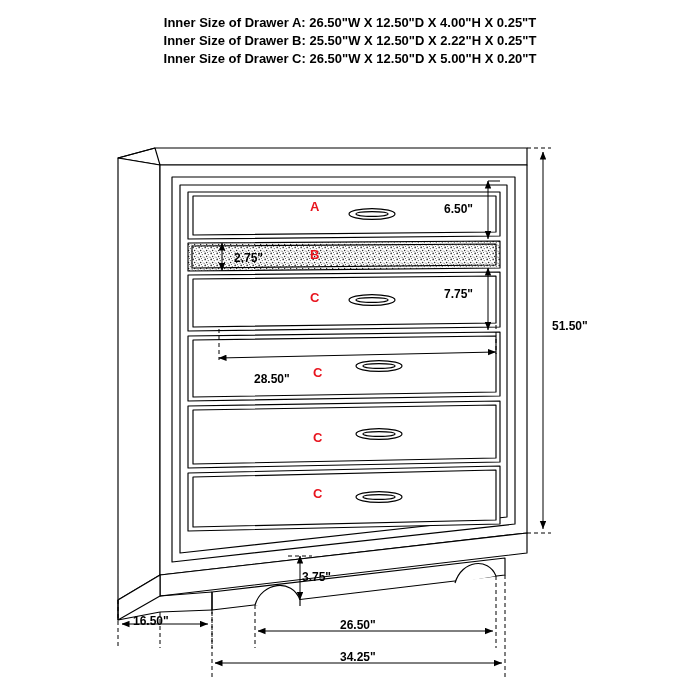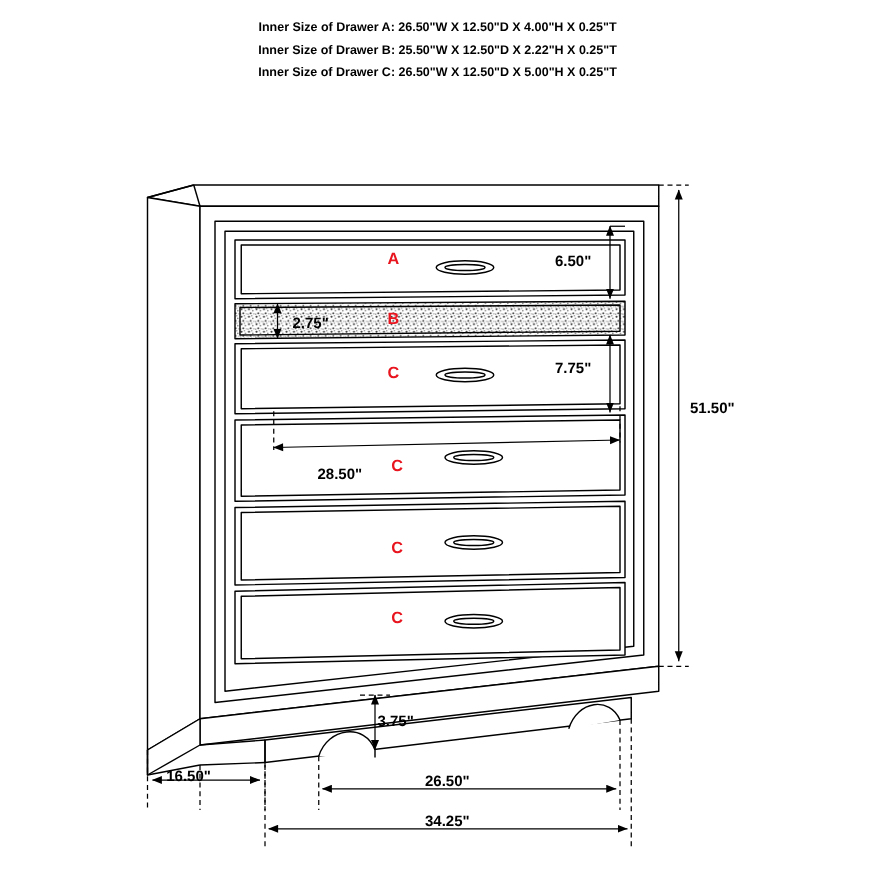--- a/index.html
+++ b/index.html
@@ -24,7 +24,7 @@
   }
   .spec-line {
     font-family: "Liberation Sans", sans-serif;
-    font-size: 10px;
+    font-size: 13px;
     font-weight: bold;
     color: #000000;
     line-height: 18px;

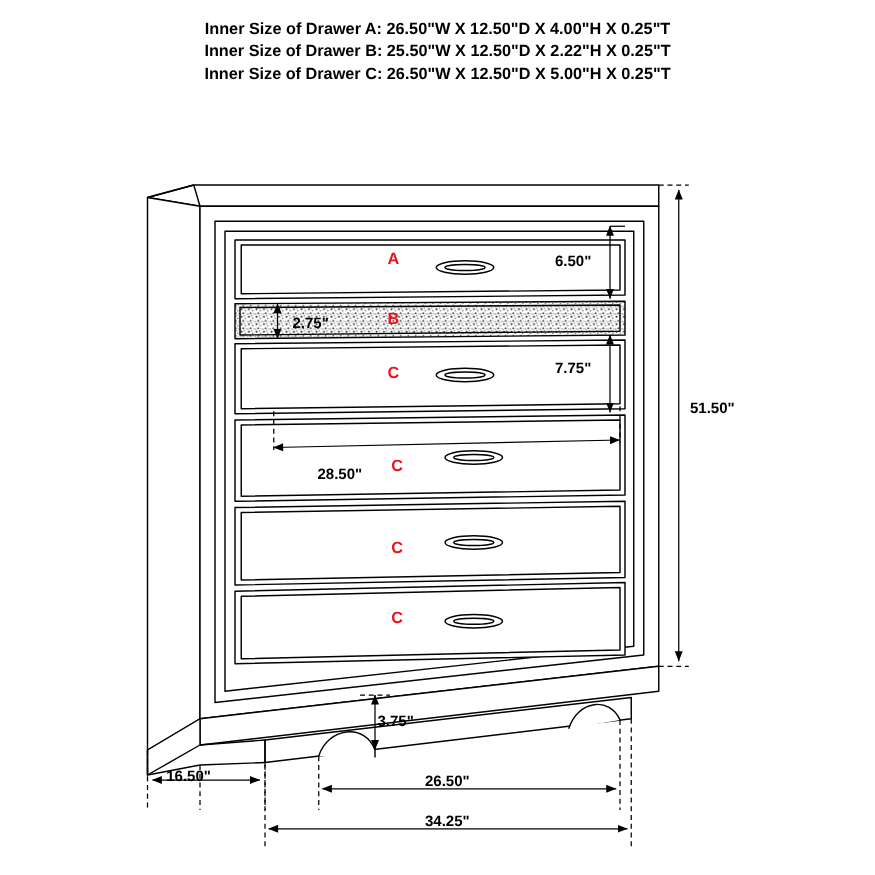--- a/index.html
+++ b/index.html
@@ -60,7 +60,7 @@
   <div class="spec-block">
     <div class="spec-line">Inner Size of Drawer A: 26.50"W X 12.50"D X 4.00"H X 0.25"T</div>
     <div class="spec-line">Inner Size of Drawer B: 25.50"W X 12.50"D X 2.22"H X 0.25"T</div>
-    <div class="spec-line">Inner Size of Drawer C: 26.50"W X 12.50"D X 5.00"H X 0.25"T</div>
+    <div class="spec-line">Inner Size of Drawer C: 26.50"W X 12.50"D X 5.00"H X 0.20"T</div>
   </div>
 
   <svg id="drawing" width="700" height="700" viewBox="0 0 700 700">

